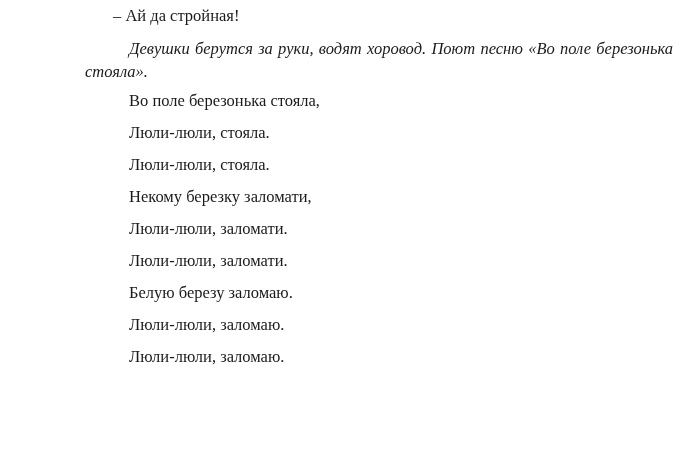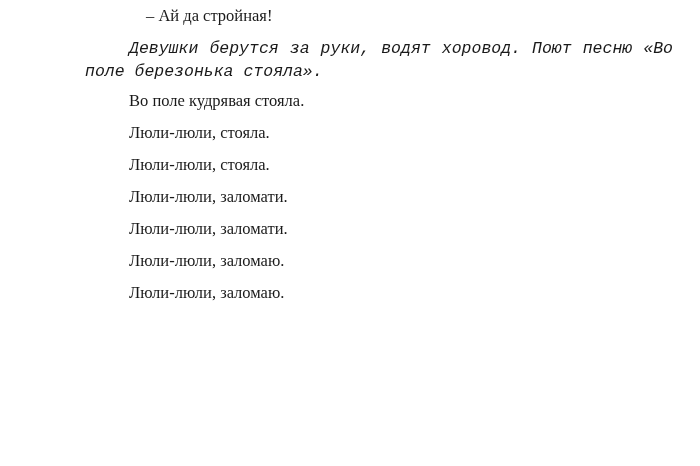--- a/index.html
+++ b/index.html
@@ -28,7 +28,7 @@
       line-height: 20px;
     }
     .speech {
-      left: 61px;
+      left: 28px;
       top: 6px;
     }
     .stage {

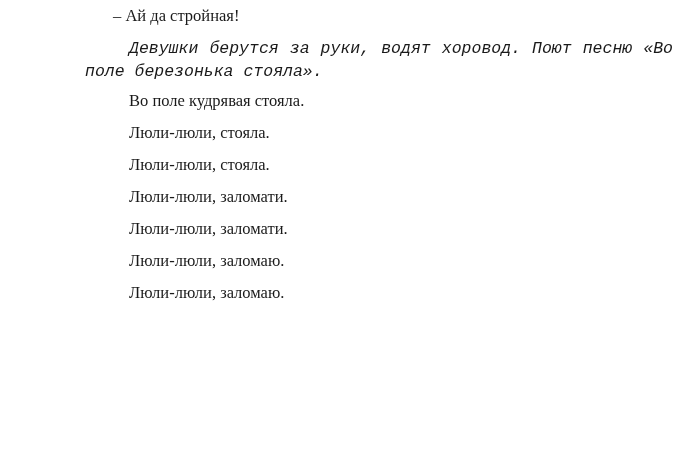--- a/index.html
+++ b/index.html
@@ -41,7 +41,6 @@
       text-align-last: left;
       line-height: 23px;
       text-indent: 44px;
-      font-family: Liberation Mono, monospace;
     }
     .verse {
       position: absolute;

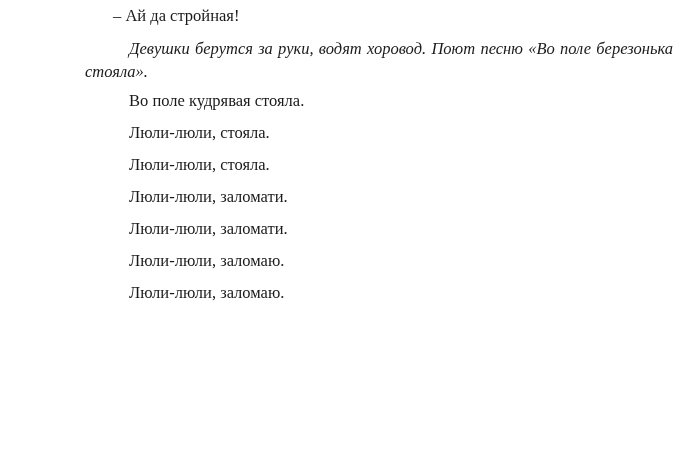--- a/index.html
+++ b/index.html
@@ -63,6 +63,7 @@
   <div class="line speech">– Ай да стройная!</div>
   <p class="stage" style="margin:0;">Девушки берутся за руки, водят хоровод. Поют песню «Во поле березонька стояла».</p>
   <ul class="verse">
+    <li>Во поле березонька стояла,</li>
     <li>Во поле кудрявая стояла.</li>
     <li>Люли-люли, стояла.</li>
     <li>Люли-люли, стояла.</li>

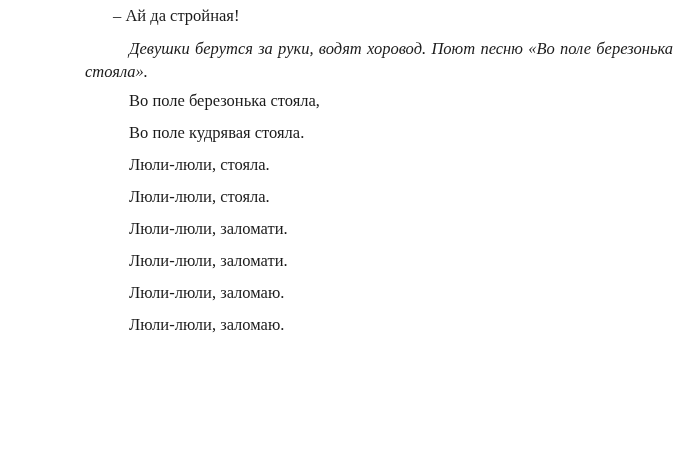--- a/index.html
+++ b/index.html
@@ -64,7 +64,6 @@
   <p class="stage" style="margin:0;">Девушки берутся за руки, водят хоровод. Поют песню «Во поле березонька стояла».</p>
   <ul class="verse">
     <li>Во поле березонька стояла,</li>
-    <li>Во поле кудрявая стояла.</li>
     <li>Люли-люли, стояла.</li>
     <li>Люли-люли, стояла.</li>
     <li>Люли-люли, заломати.</li>

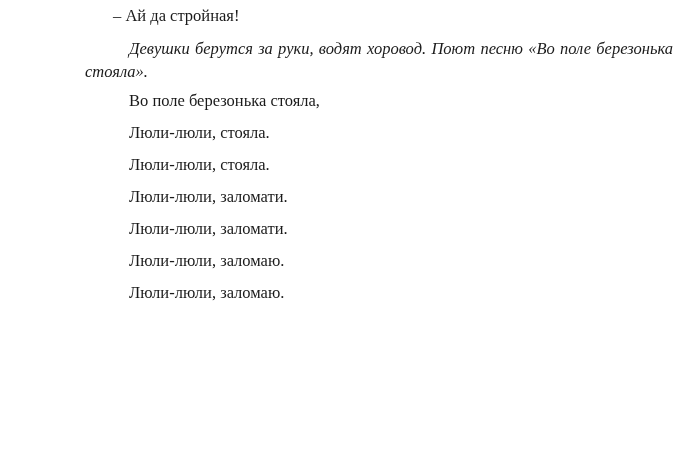--- a/index.html
+++ b/index.html
@@ -66,6 +66,7 @@
     <li>Во поле березонька стояла,</li>
     <li>Люли-люли, стояла.</li>
     <li>Люли-люли, стояла.</li>
+    <li>Некому березку заломати,</li>
     <li>Люли-люли, заломати.</li>
     <li>Люли-люли, заломати.</li>
     <li>Люли-люли, заломаю.</li>

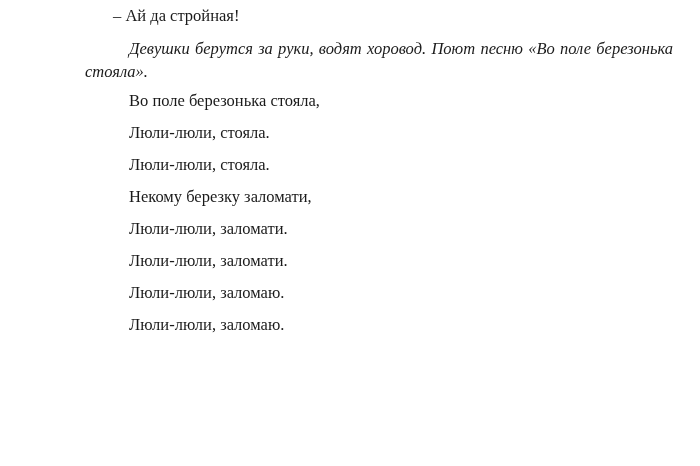--- a/index.html
+++ b/index.html
@@ -69,6 +69,7 @@
     <li>Некому березку заломати,</li>
     <li>Люли-люли, заломати.</li>
     <li>Люли-люли, заломати.</li>
+    <li>Белую березу заломаю.</li>
     <li>Люли-люли, заломаю.</li>
     <li>Люли-люли, заломаю.</li>
   </ul>

